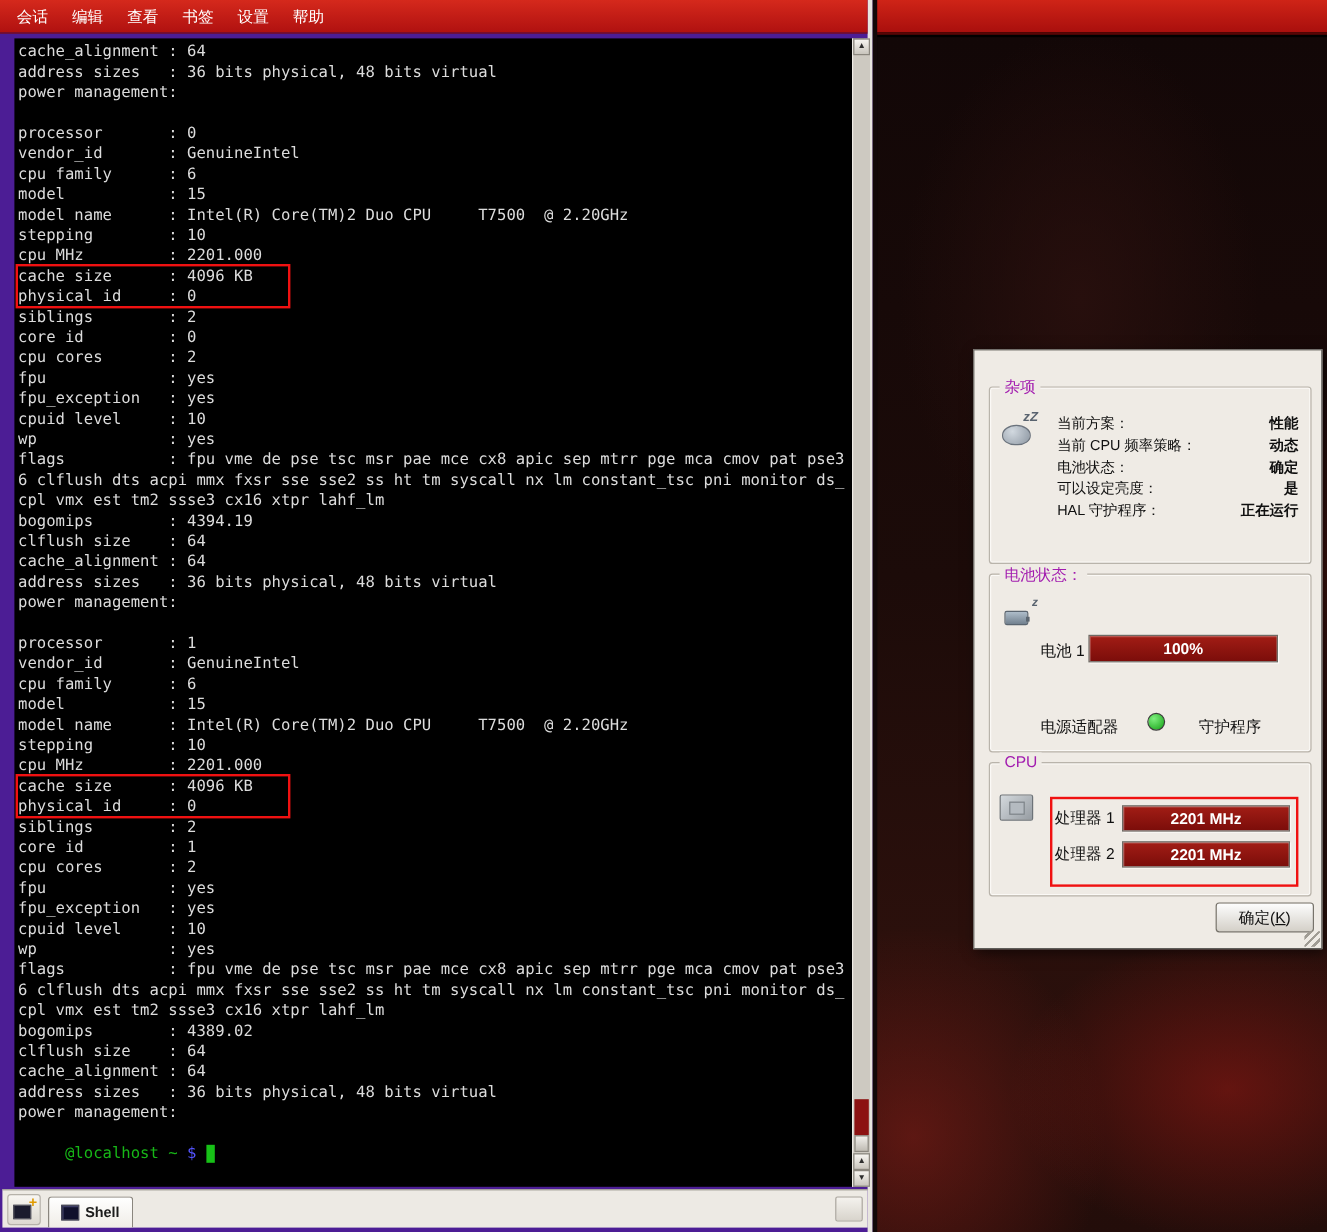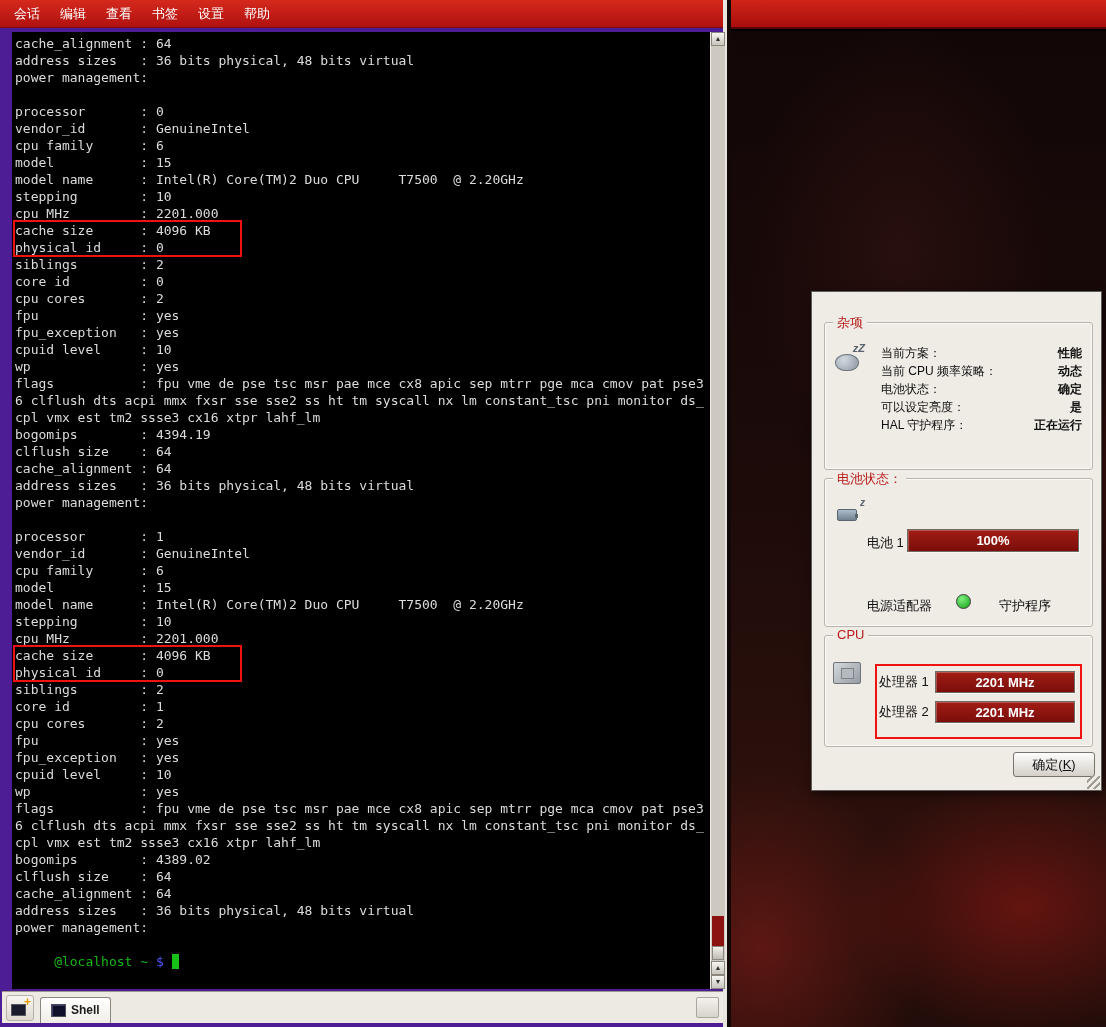--- a/index.html
+++ b/index.html
@@ -53,7 +53,7 @@
   .winbtn{width:17px;height:14px;background:linear-gradient(#f4f4f4,#c7c7c7);border:1px solid #8a8a8a;font-size:9px;line-height:12px;text-align:center;color:#222;box-sizing:border-box;}
 
   .group{position:absolute;left:12px;width:267px;border:1px solid #b9b4ab;border-radius:3px;box-shadow:inset 0 0 0 1px #fbf9f6;}
-  .glabel{position:absolute;top:-9px;left:8px;background:#efebe5;padding:0 4px;font-size:13px;color:#b91c1c;}
+  .glabel{position:absolute;top:-9px;left:8px;background:#efebe5;padding:0 4px;font-size:13px;color:#a21caf;}
   .g-misc{top:30px;height:146px;}
   .g-batt{top:186px;height:147px;}
   .g-cpu{top:343px;height:110px;}

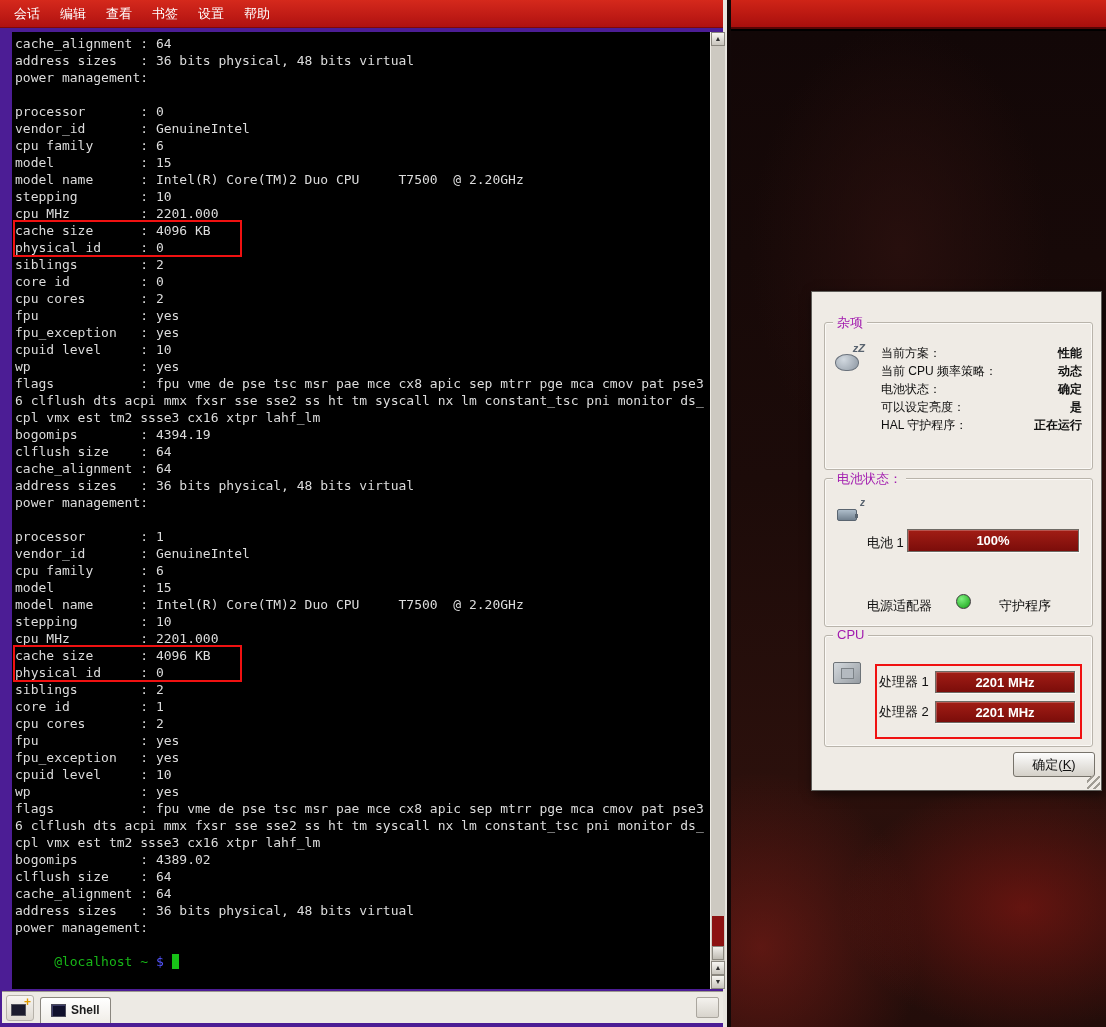--- a/index.html
+++ b/index.html
@@ -76,7 +76,7 @@
   
   .meter{position:absolute;background:linear-gradient(#a21d15,#7b0d0a);border:1px solid #6e6a64;box-shadow:1px 1px 0 #fbf9f6, inset 1px 1px 0 rgba(255,255,255,.25);color:#fff;font-weight:bold;font-size:13px;display:flex;align-items:center;justify-content:center;box-sizing:border-box;}
   .batt-name{position:absolute;left:42px;top:52px;height:23px;line-height:23px;font-size:13px;color:#101010;}
-  .batt-meter{left:82px;top:50px;width:172px;height:23px;}
+  .batt-meter{left:82px;top:50px;width:158px;height:23px;}
   .adapter-label{position:absolute;left:42px;top:118px;font-size:13px;color:#101010;}
   .led{position:absolute;left:131px;top:115px;width:13px;height:13px;border-radius:50%;background:radial-gradient(circle at 35% 30%,#7ef07e,#14a014);border:1px solid #3c3c3c;}
   .adapter-status{position:absolute;left:174px;top:118px;font-size:13px;color:#101010;}

